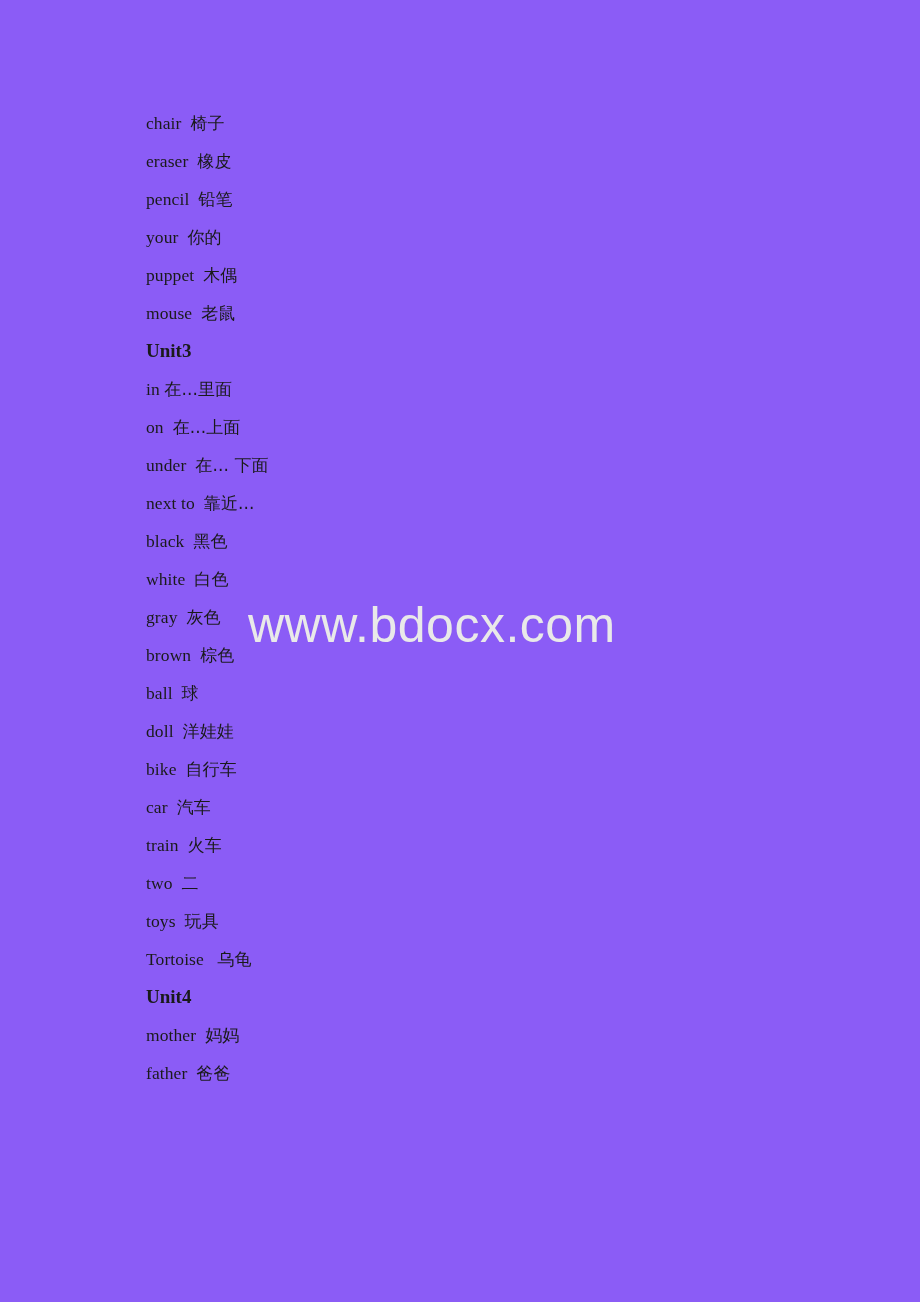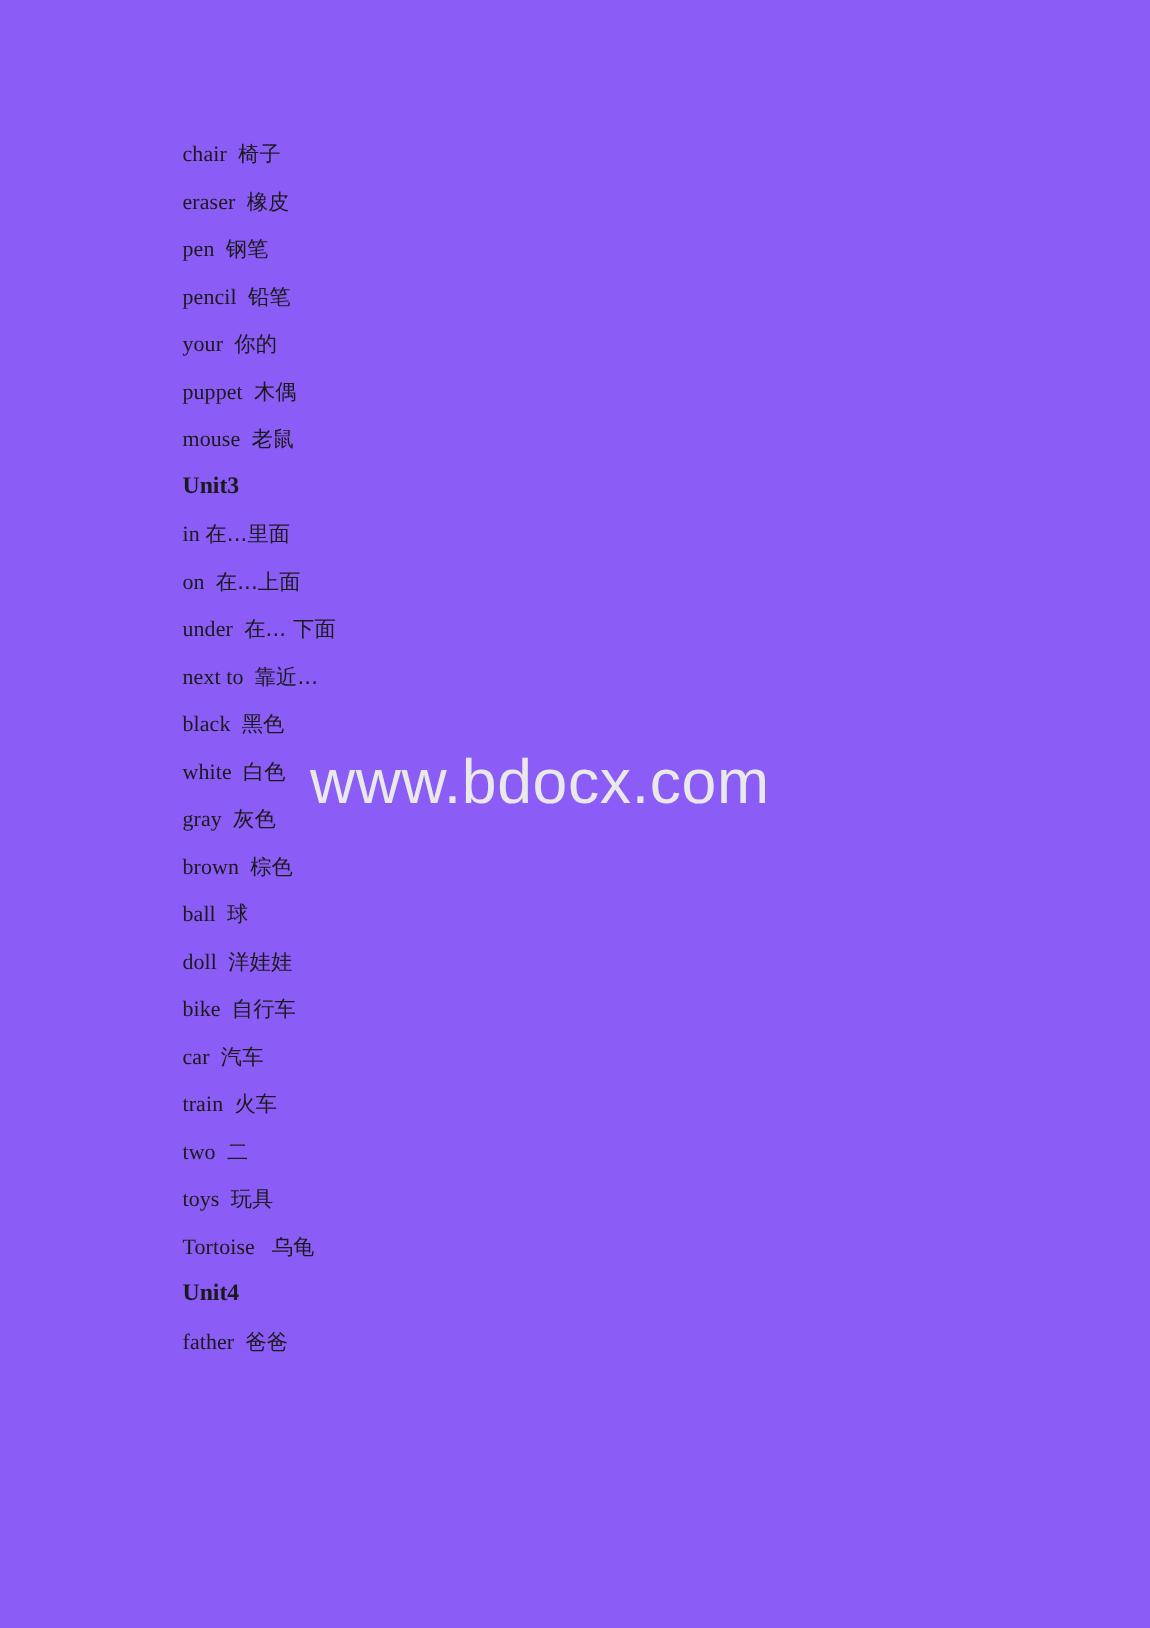--- a/index.html
+++ b/index.html
@@ -85,7 +85,6 @@
   <div class="content">
       <div class="vocab-line"><span class="en">chair</span><span class="gap">  </span><span class="zh">椅子</span></div>
       <div class="vocab-line"><span class="en">eraser</span><span class="gap">  </span><span class="zh">橡皮</span></div>
-      <div class="vocab-line"><span class="en">pen</span><span class="gap">  </span><span class="zh">钢笔</span></div>
       <div class="vocab-line"><span class="en">pencil</span><span class="gap">  </span><span class="zh">铅笔</span></div>
       <div class="vocab-line"><span class="en">your</span><span class="gap">  </span><span class="zh">你的</span></div>
       <div class="vocab-line"><span class="en">puppet</span><span class="gap">  </span><span class="zh">木偶</span></div>

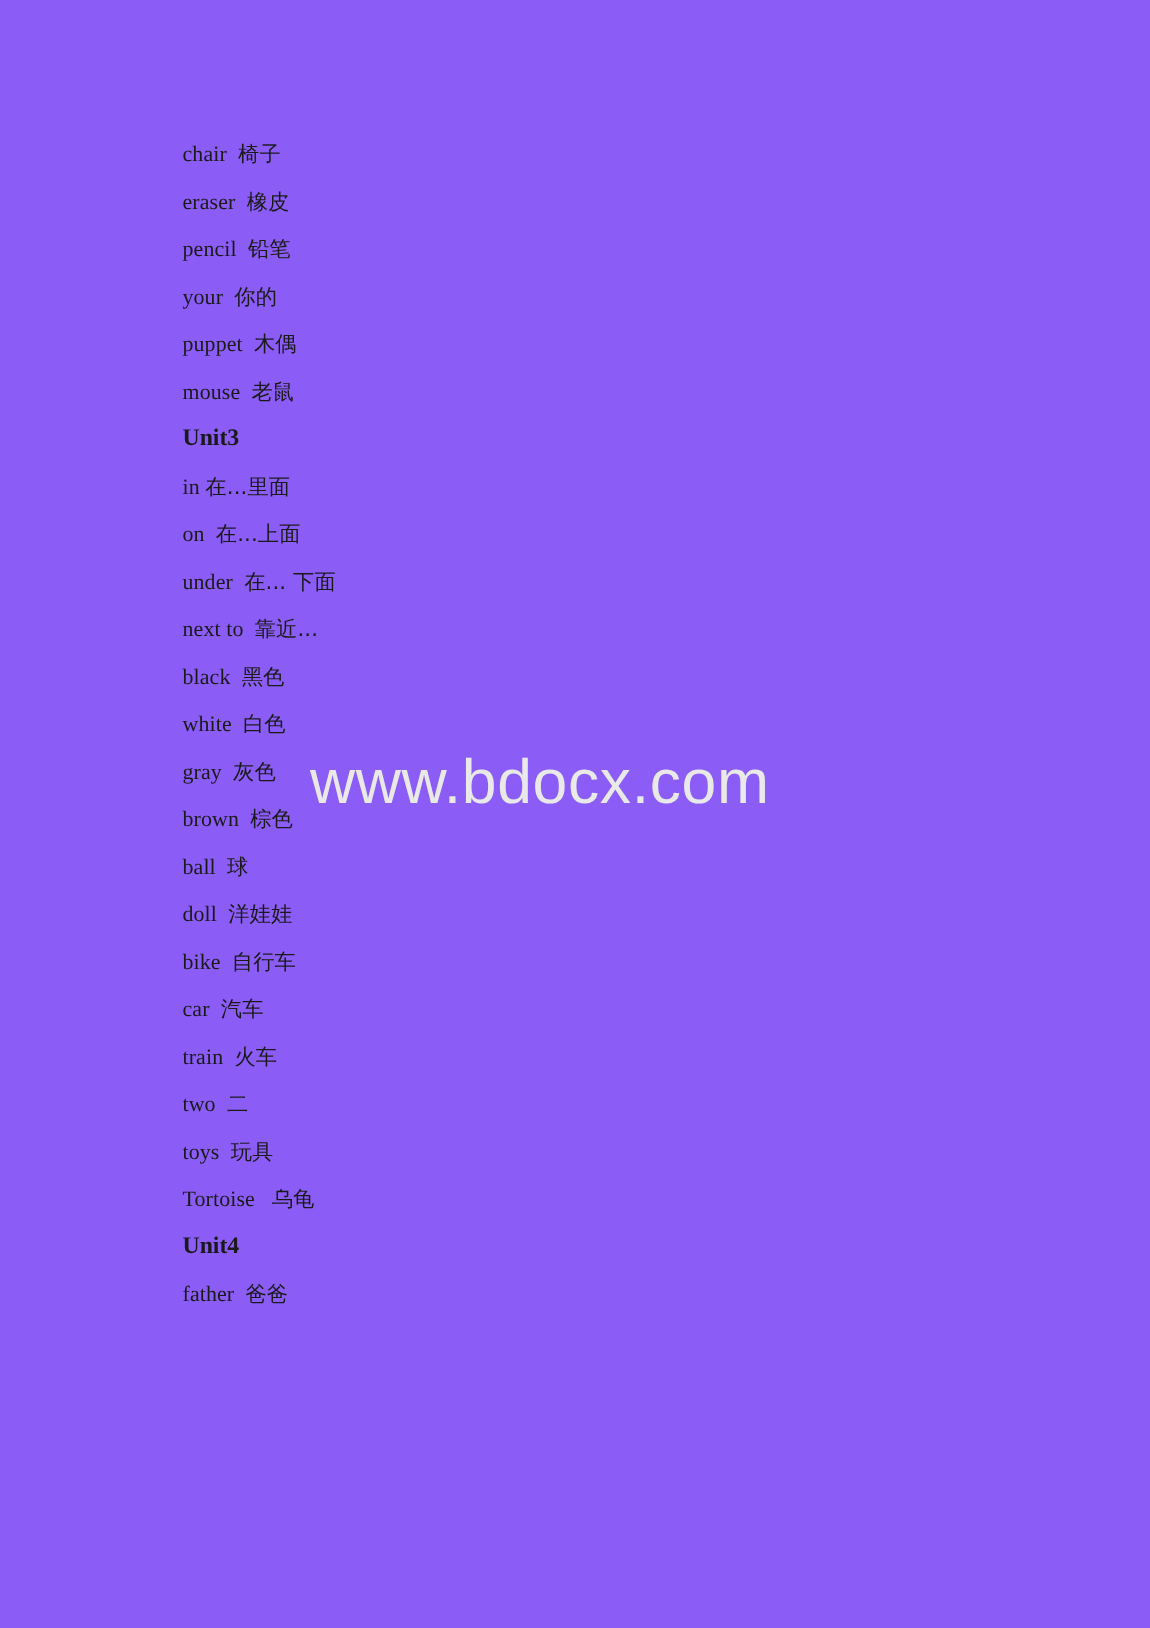--- a/index.html
+++ b/index.html
@@ -107,6 +107,7 @@
       <div class="vocab-line"><span class="en">toys</span><span class="gap">  </span><span class="zh">玩具</span></div>
       <div class="vocab-line"><span class="en">Tortoise</span><span class="gap">   </span><span class="zh">乌龟</span></div>
       <div class="unit-line"><span class="en">Unit4</span></div>
+      <div class="vocab-line"><span class="en">mother</span><span class="gap">  </span><span class="zh">妈妈</span></div>
       <div class="vocab-line"><span class="en">father</span><span class="gap">  </span><span class="zh">爸爸</span></div>
     </div>
 

